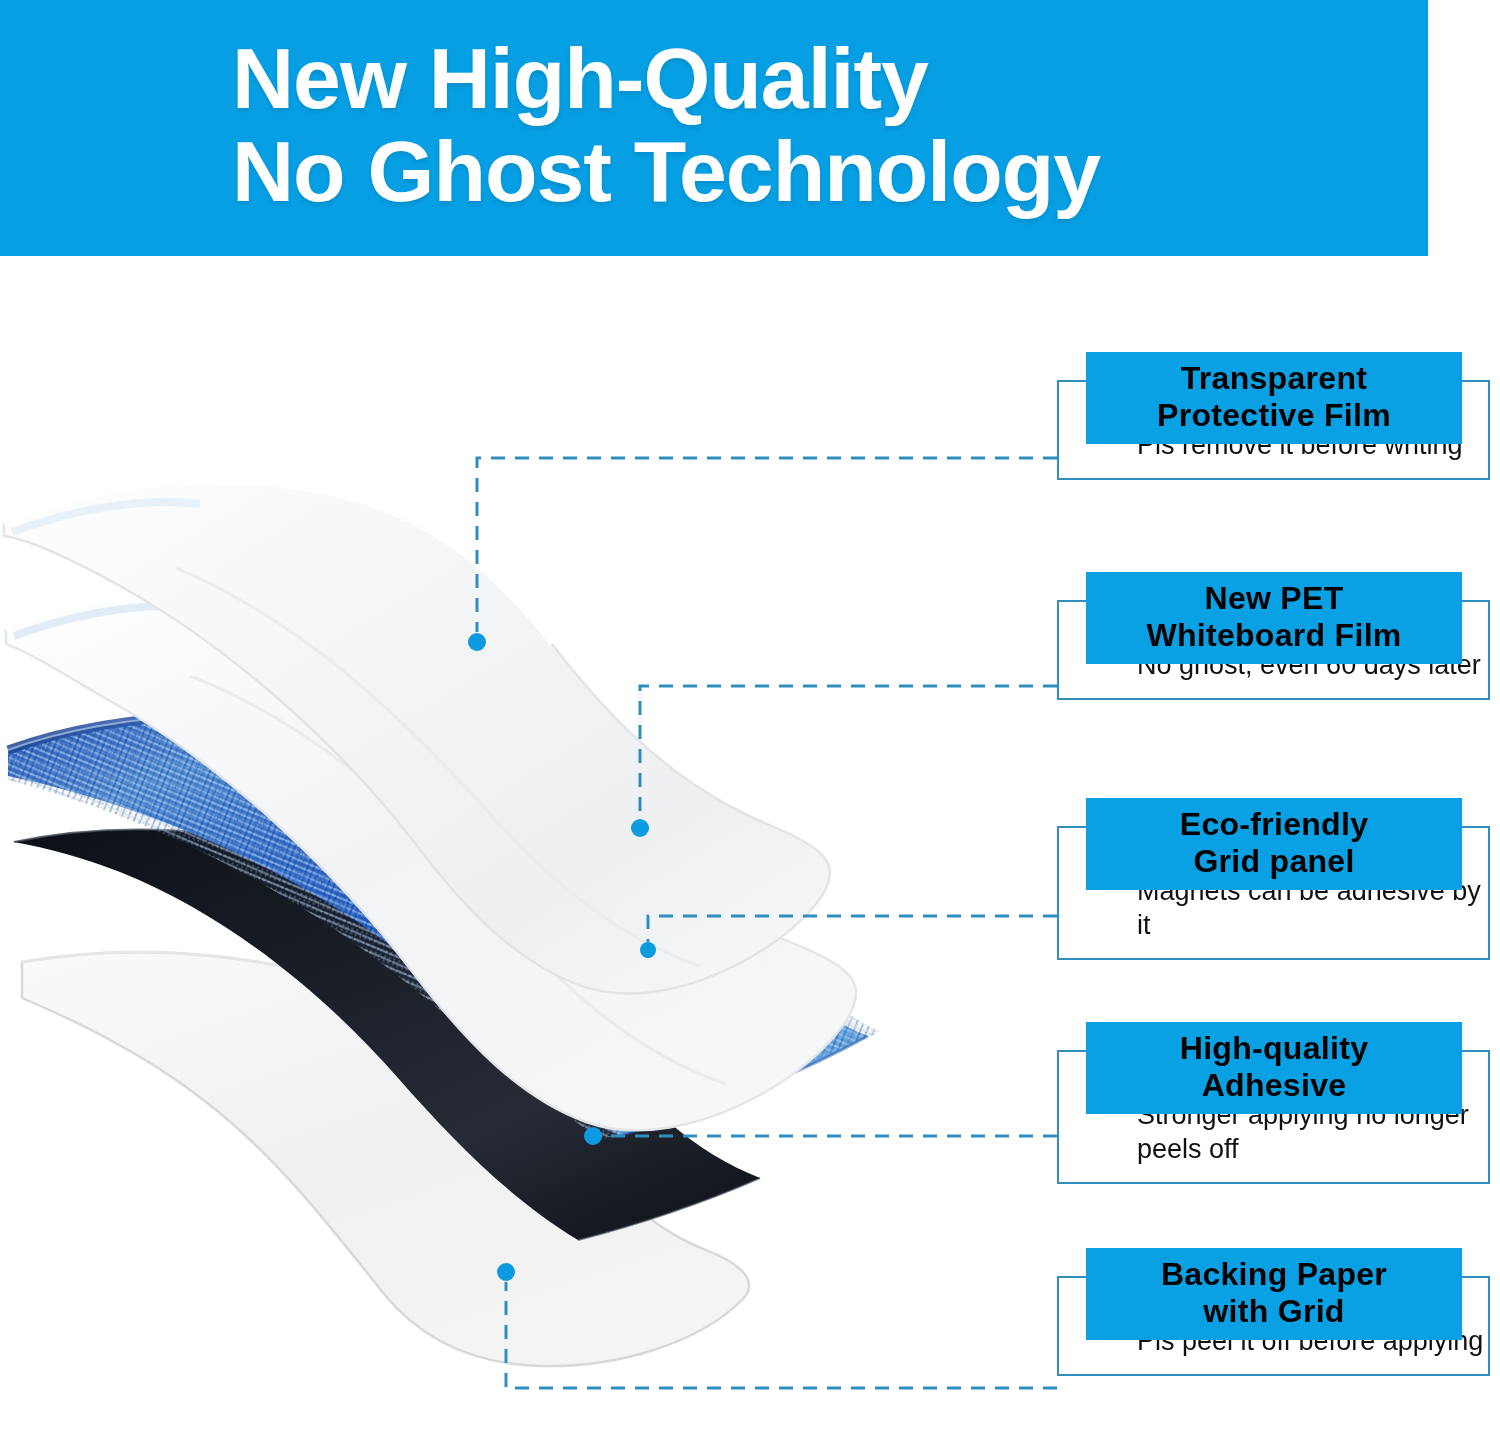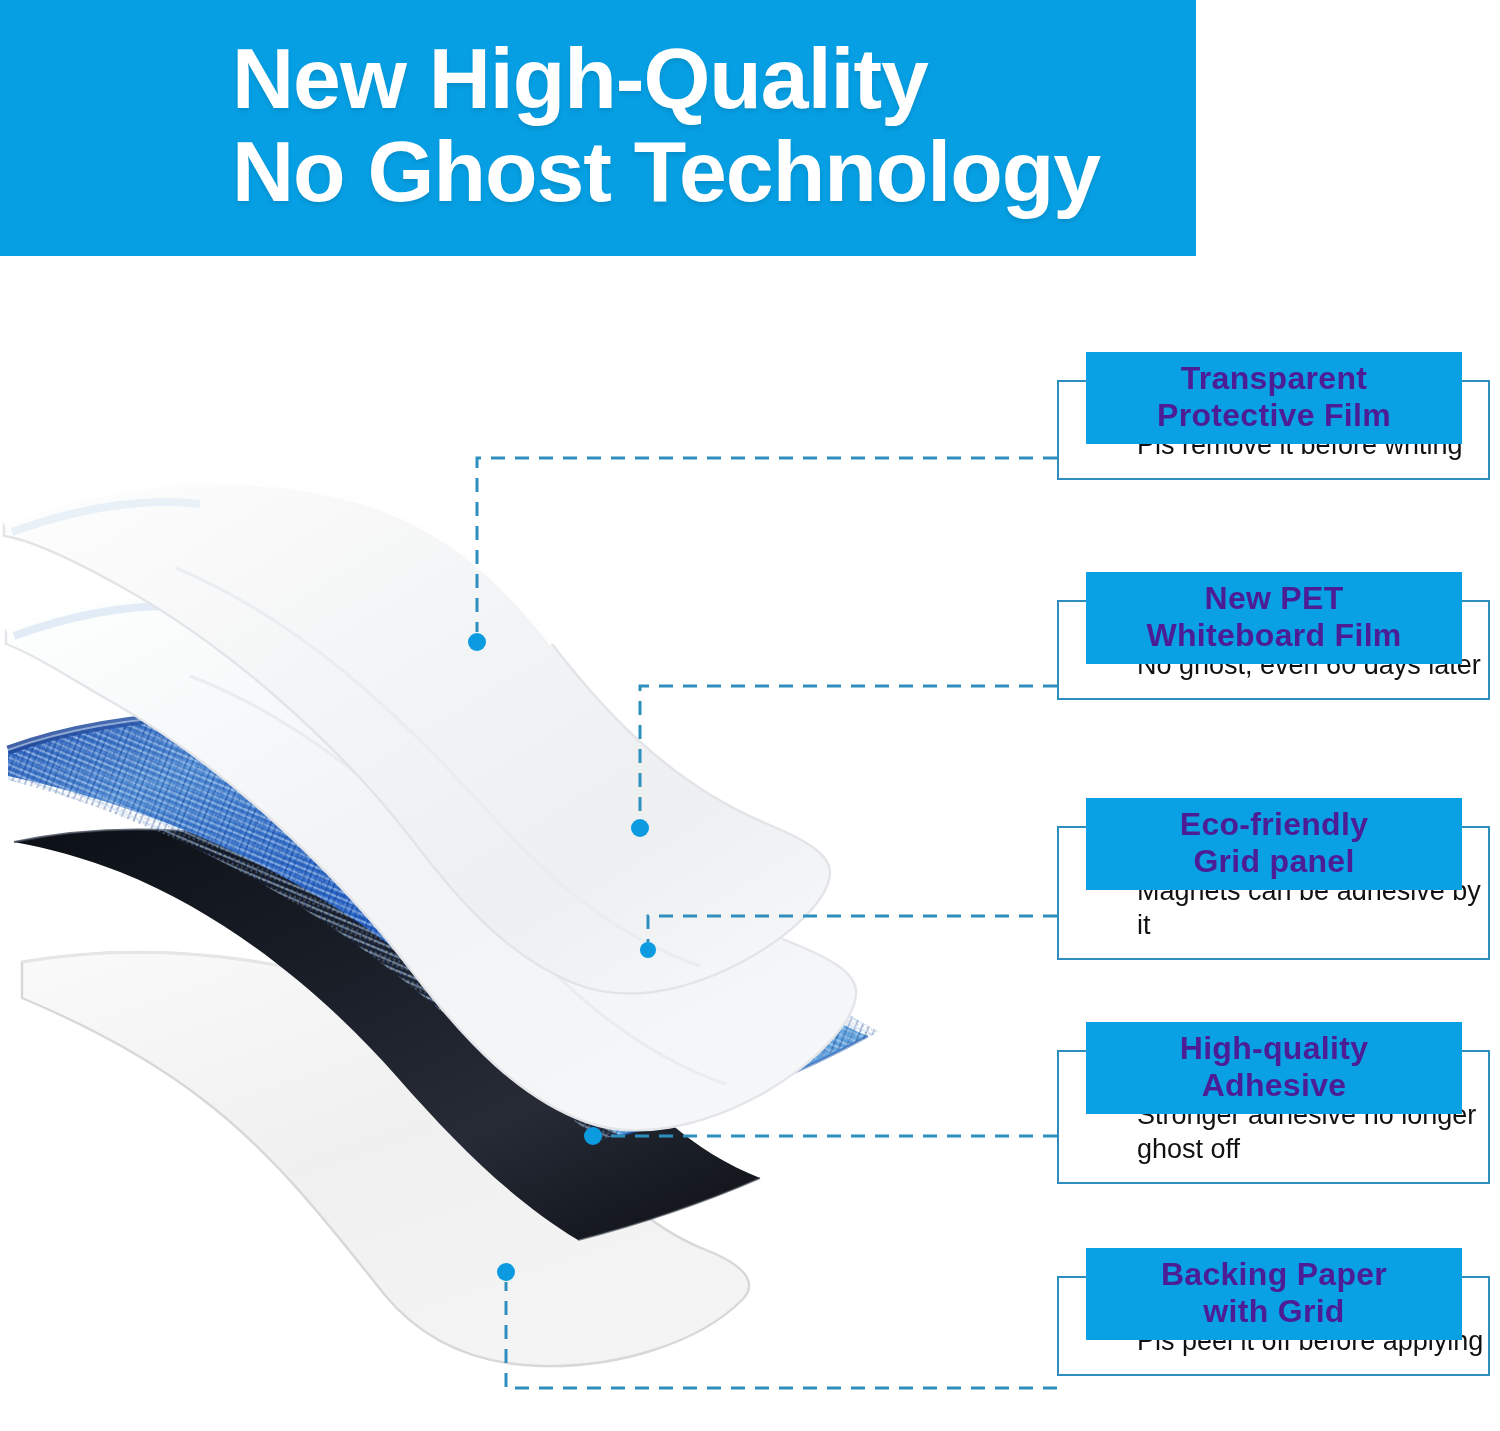--- a/index.html
+++ b/index.html
@@ -13,7 +13,7 @@
 
   
   #header-banner {
-    position:absolute; left:0; top:0; width:1196px; height:256px;
+    position:absolute; left:0; top:0; width:1428px; height:256px;
     background:#069FE3;
   }
   #header-title {

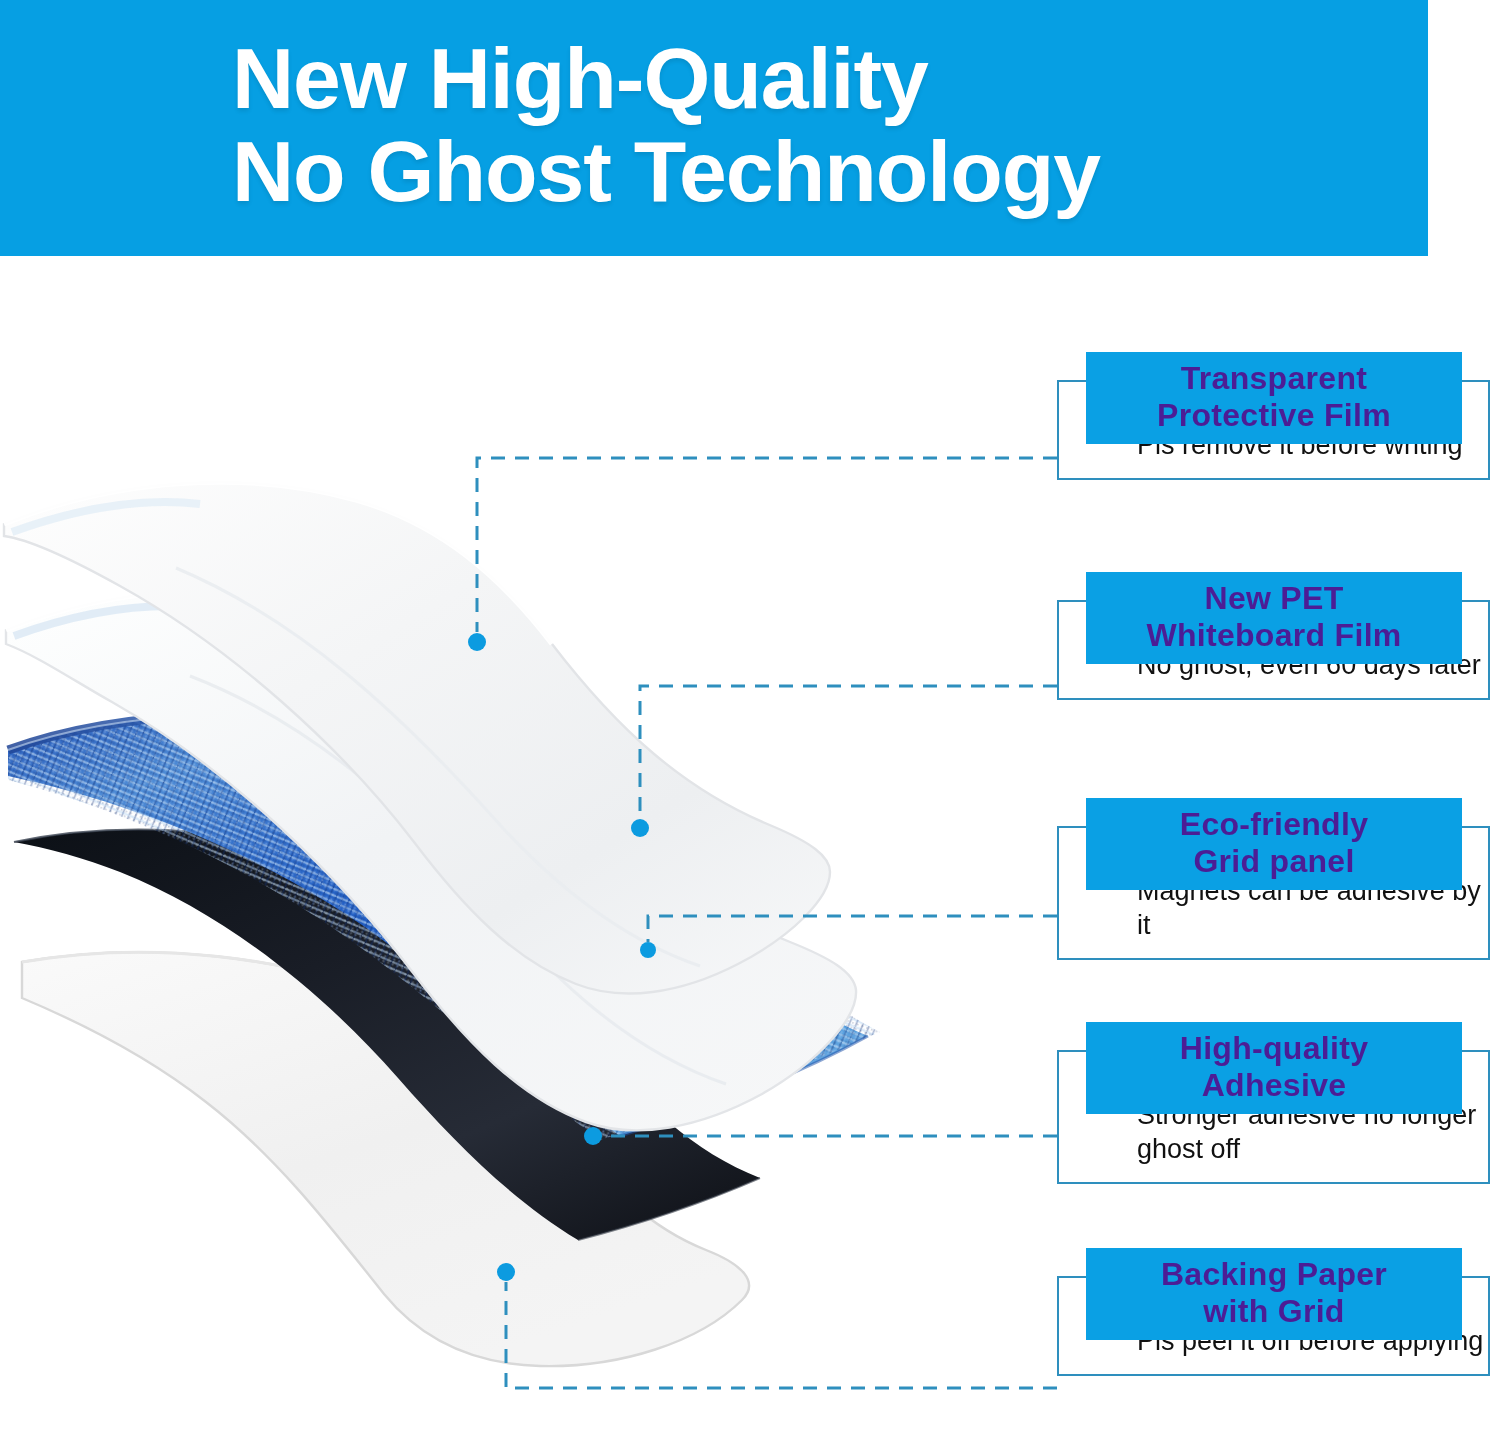--- a/index.html
+++ b/index.html
@@ -66,7 +66,7 @@
     top:0;
     width:376px;
     background:#0AA0E4;
-    color:#4c1d95;
+    color:#000000;
     font-size:32px;
     font-weight:bold;
     line-height:1.16;

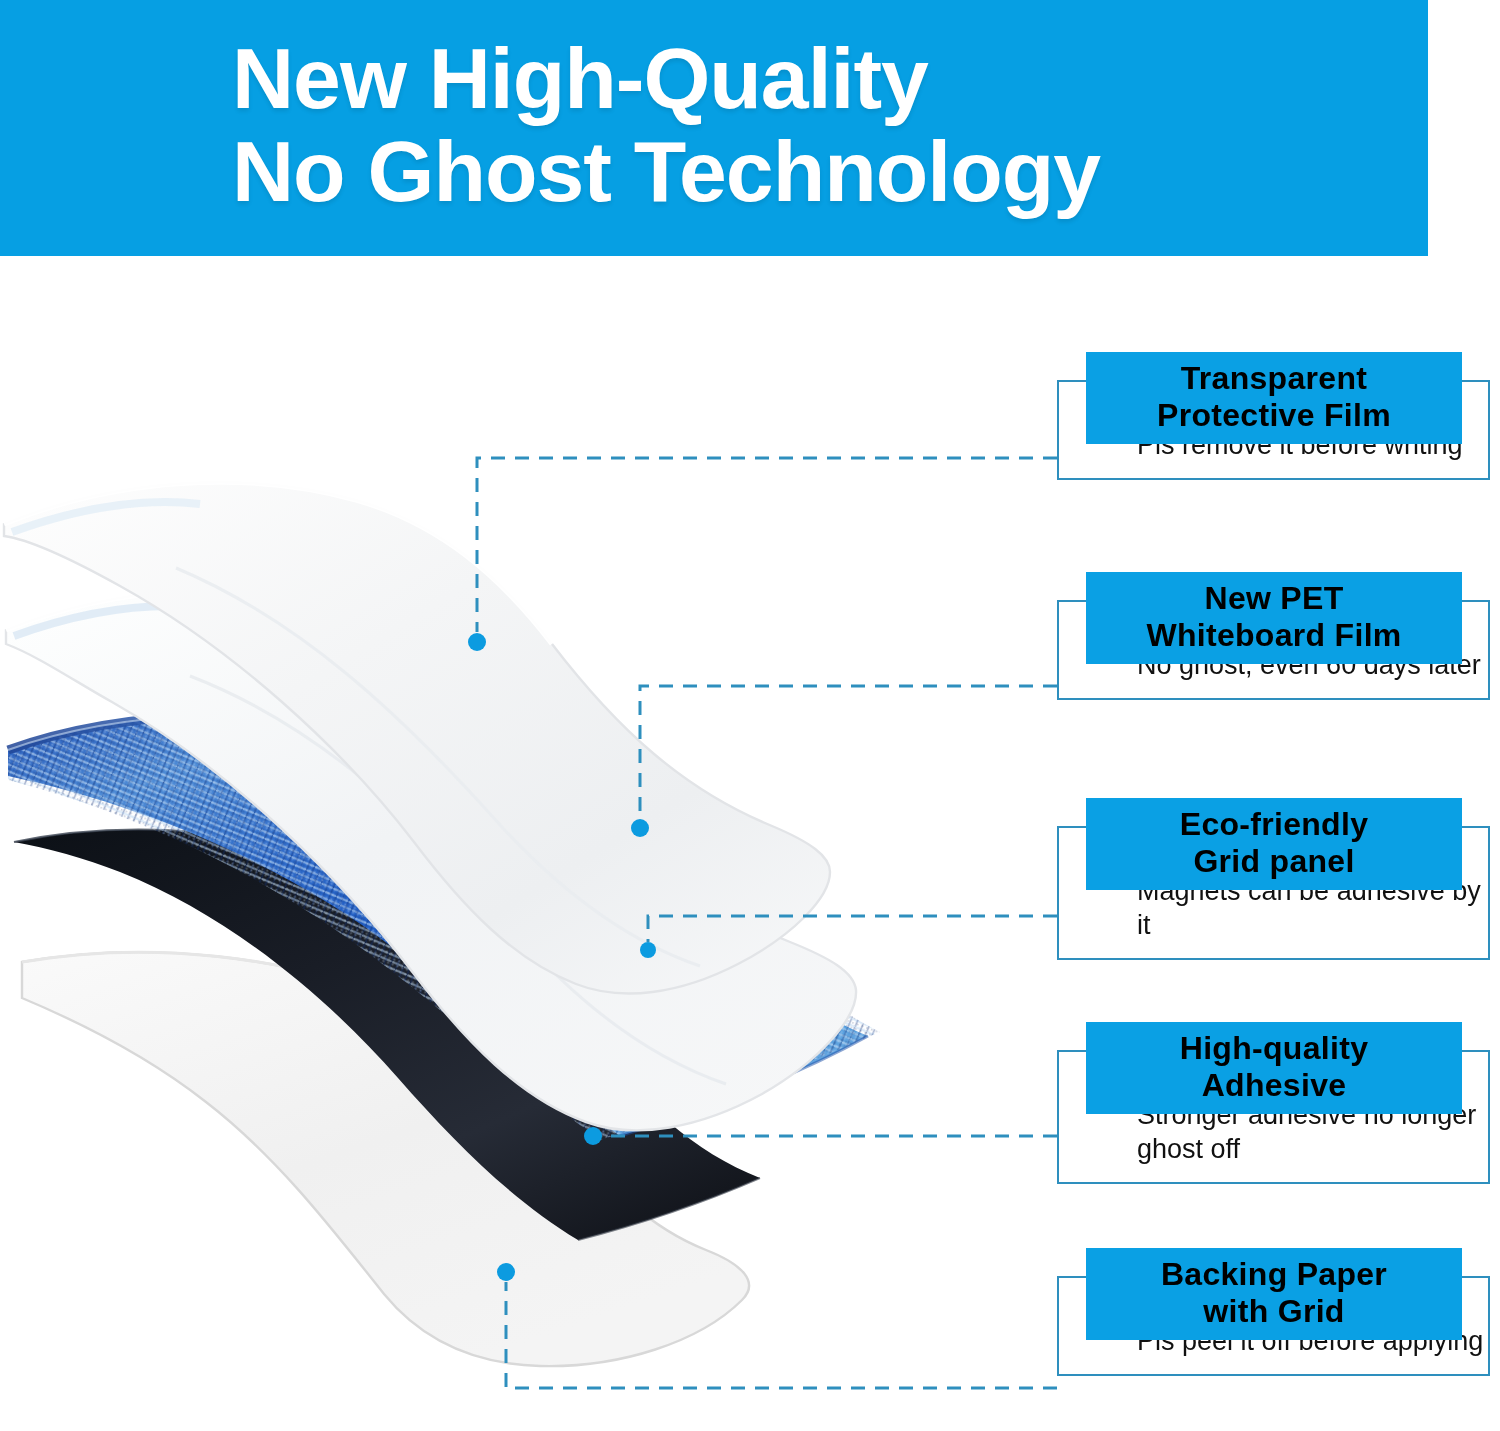--- a/index.html
+++ b/index.html
@@ -284,7 +284,7 @@
 
 <div class="callout" id="callout-3">
   <div class="callout-body">
-    <div class="callout-desc">Stronger adhesive no longer ghost off</div>
+    <div class="callout-desc">Stronger applying no longer peels off</div>
   </div>
   <div class="callout-head">High-quality
 Adhesive</div>

